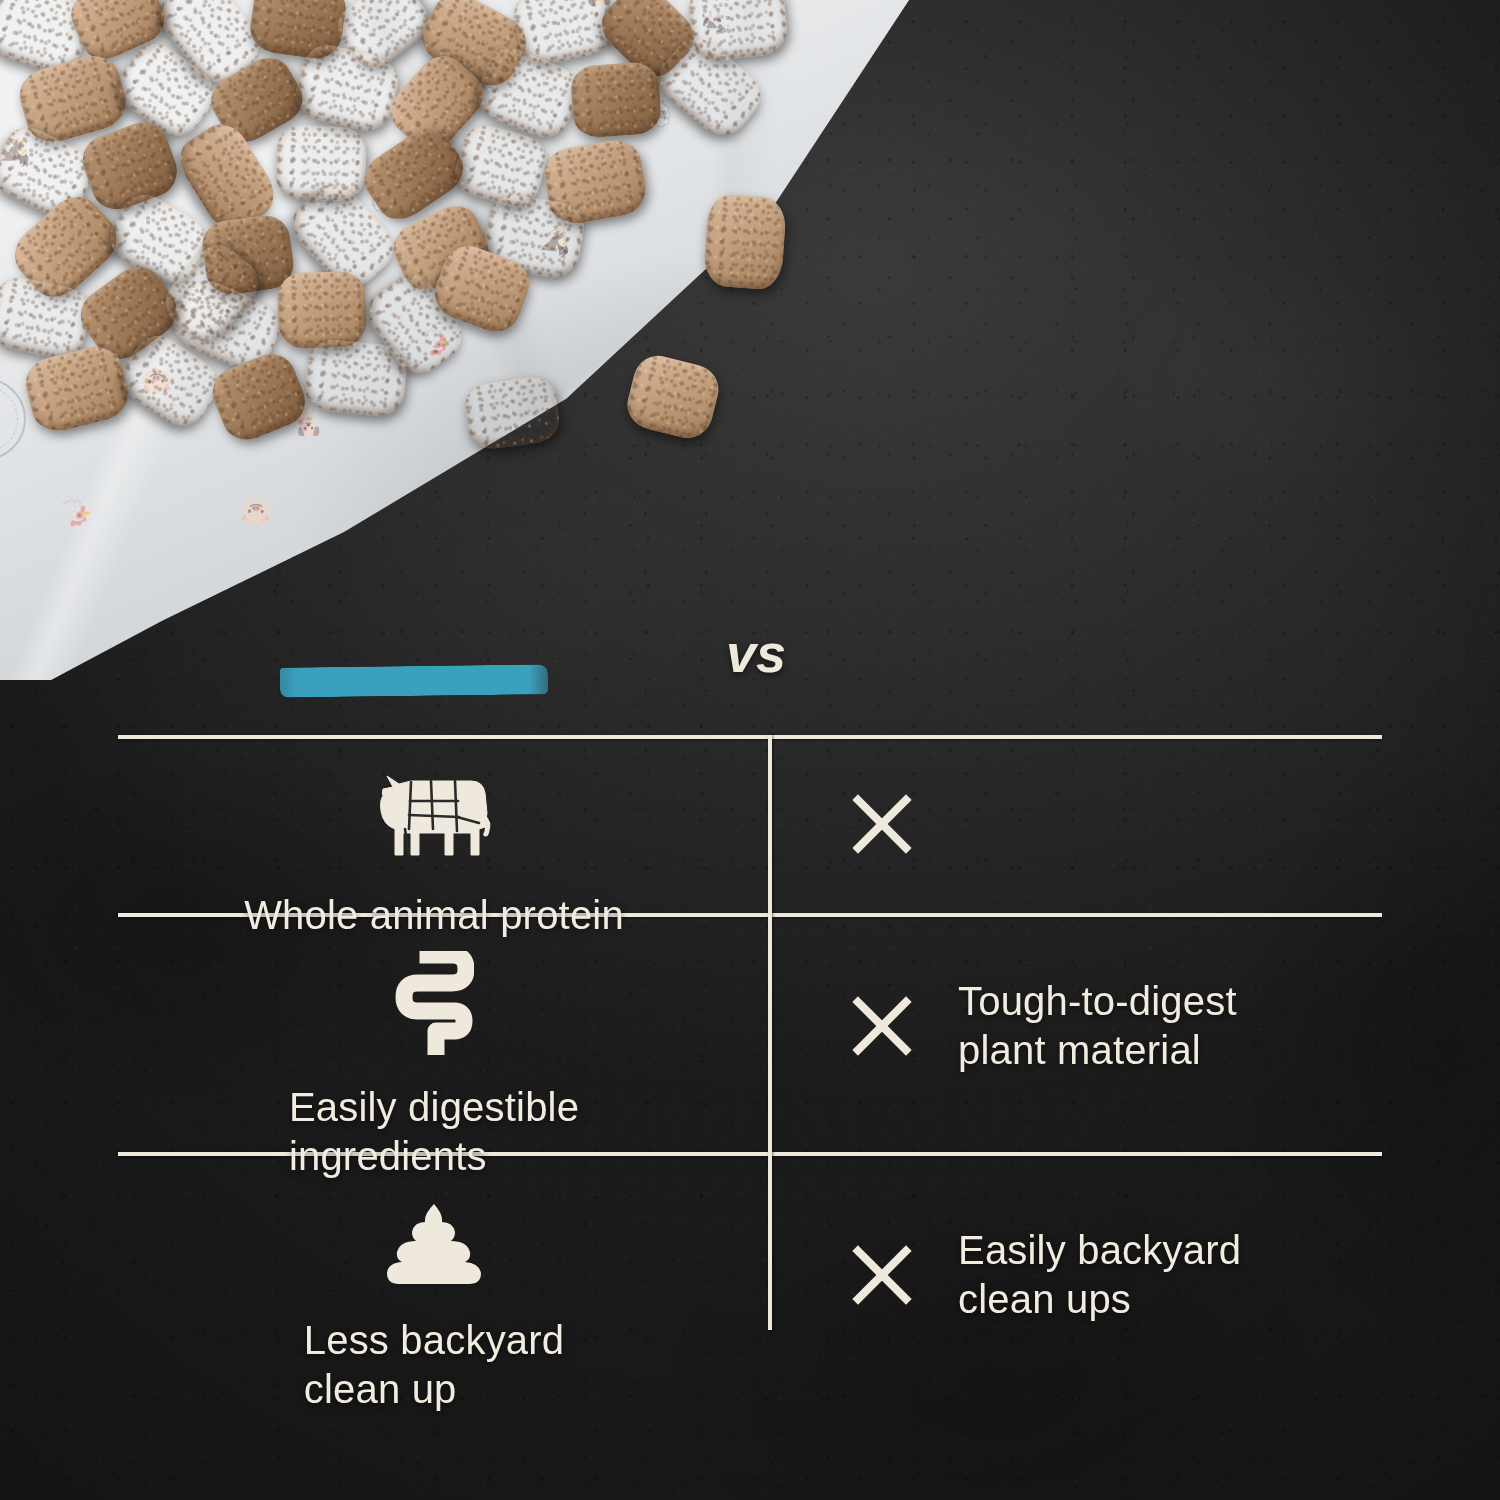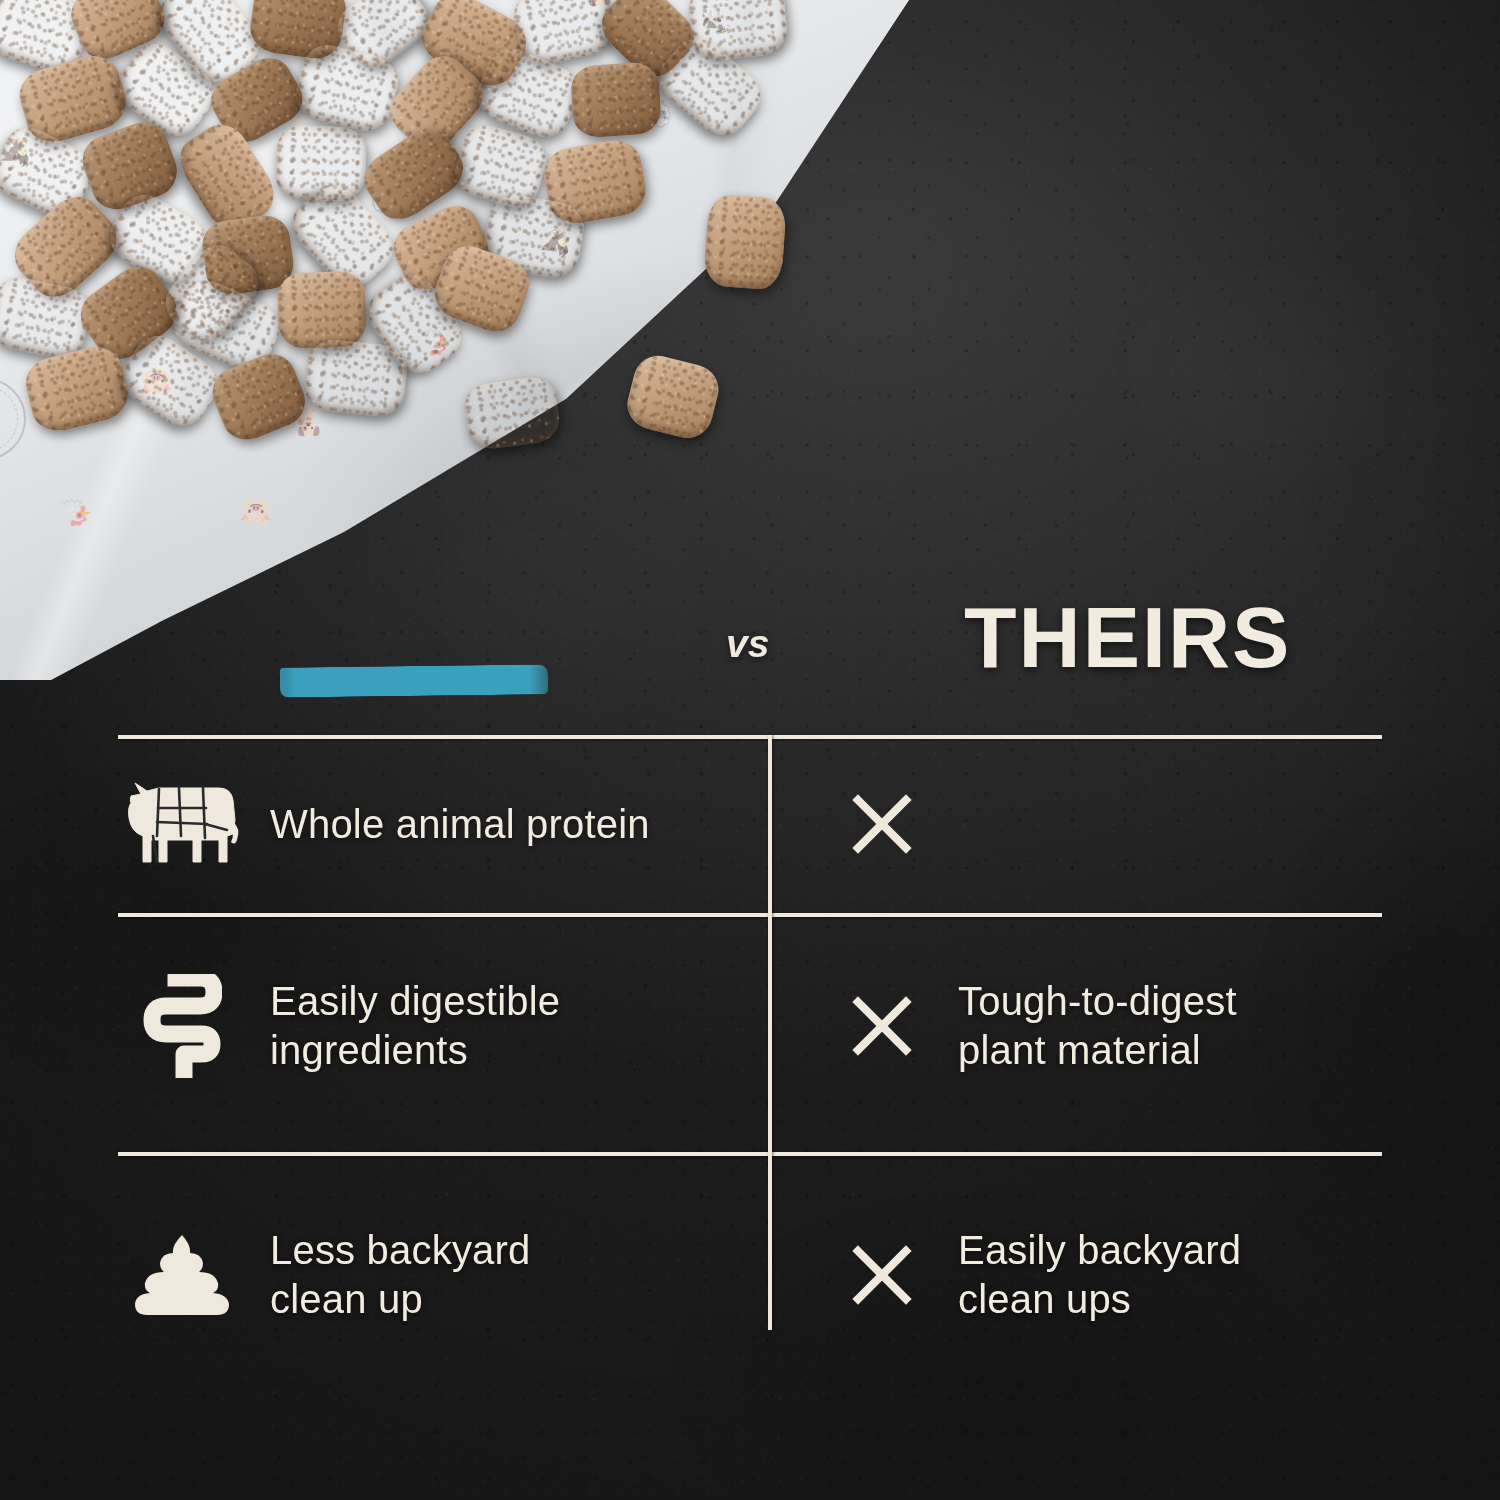--- a/index.html
+++ b/index.html
@@ -208,7 +208,7 @@
   .vs {
     left: 608px;
     top: 28px;
-    font-size: 39px;
+    font-size: 54px;
     font-weight: 700;
     font-style: italic;
     color: #efe9dd;

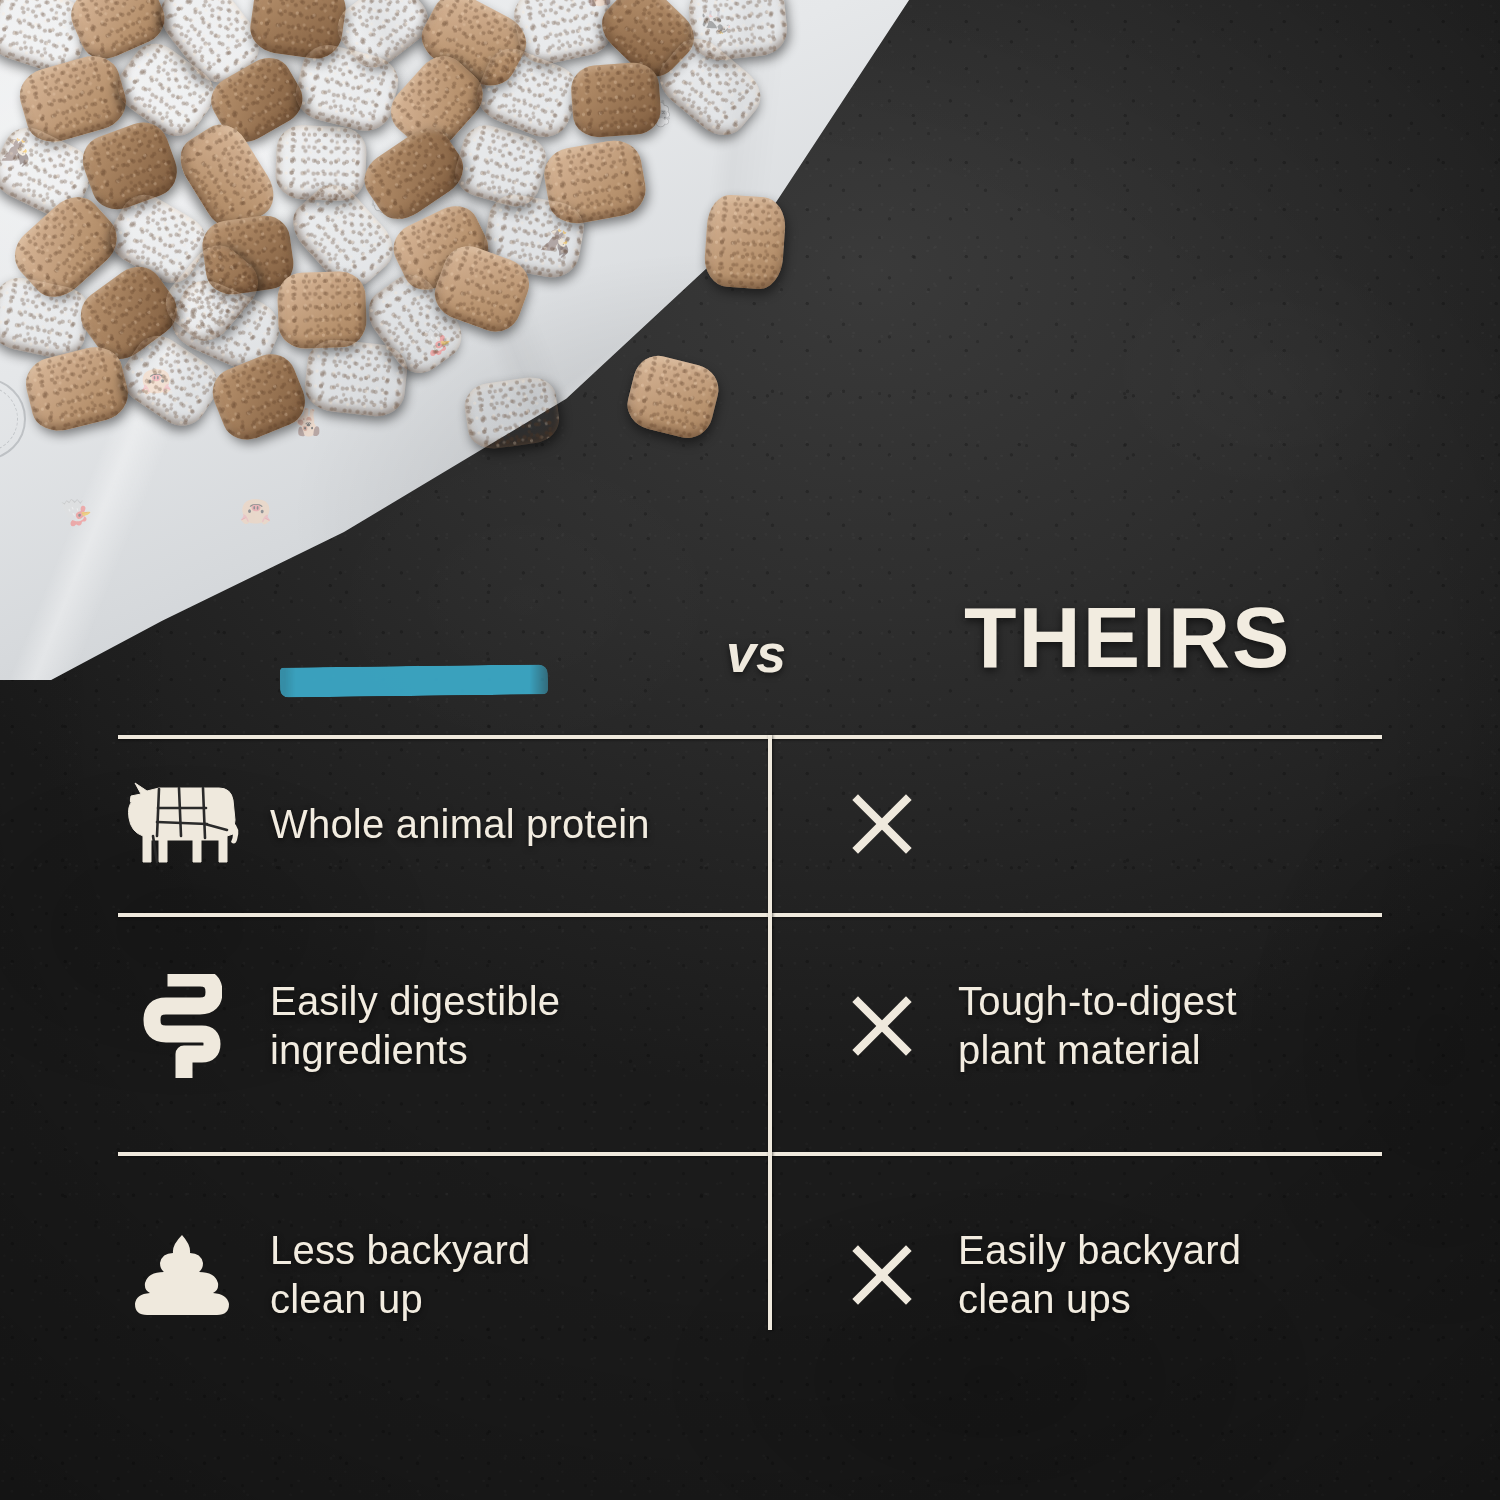--- a/index.html
+++ b/index.html
@@ -350,7 +350,6 @@
   <div class="heads">
     <div class="brush"></div>
     <div class="vs">vs</div>
-    <div class="head-theirs">THEIRS</div>
   </div>
 
   <div class="table">

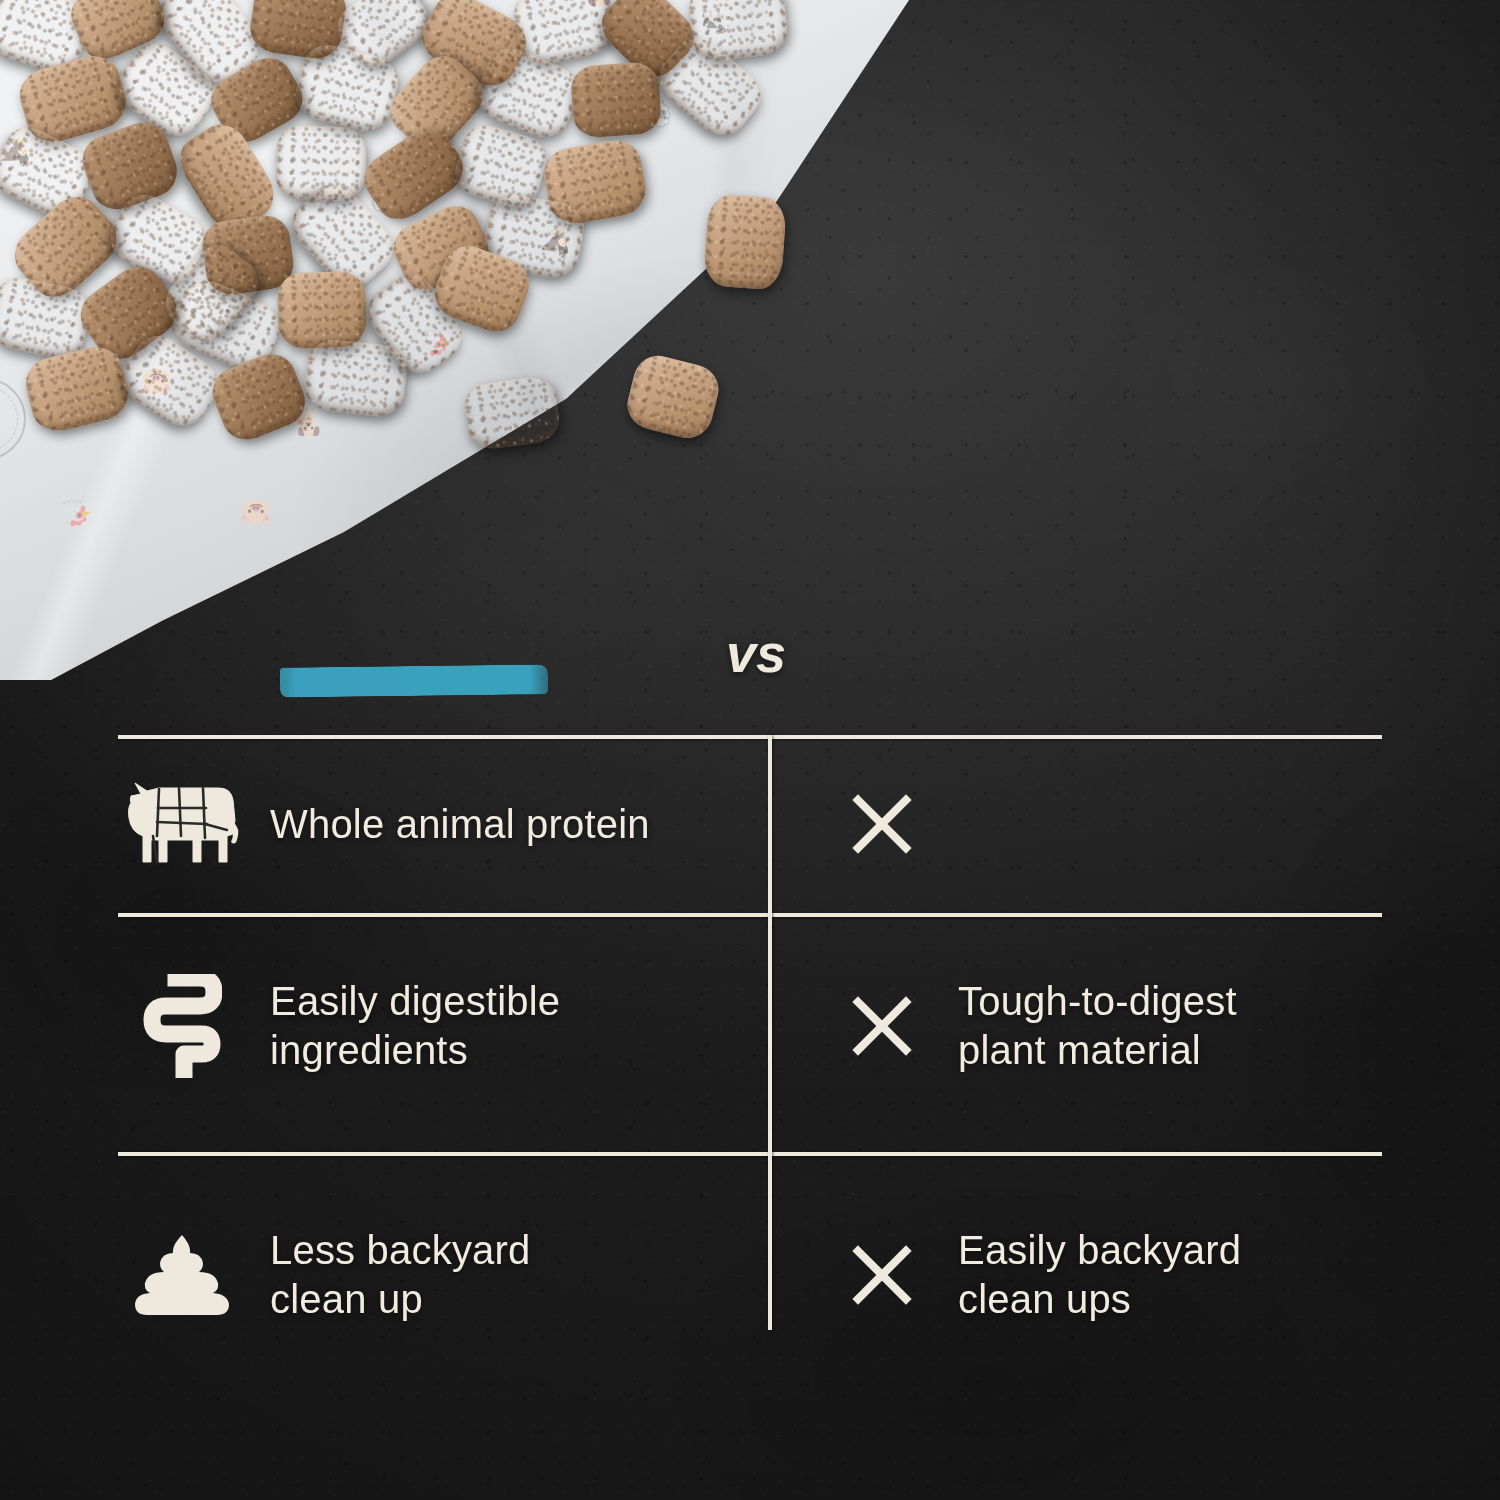--- a/index.html
+++ b/index.html
@@ -238,7 +238,7 @@
     align-items: center;
     gap: 28px;
   }
-  .cell.left  { left: 4px;  width: 600px; }
+  .cell.left  { left: 16px;  width: 600px; flex-direction: column; }
   .cell.right { left: 716px; width: 560px; }
 
   .cell-icon {

